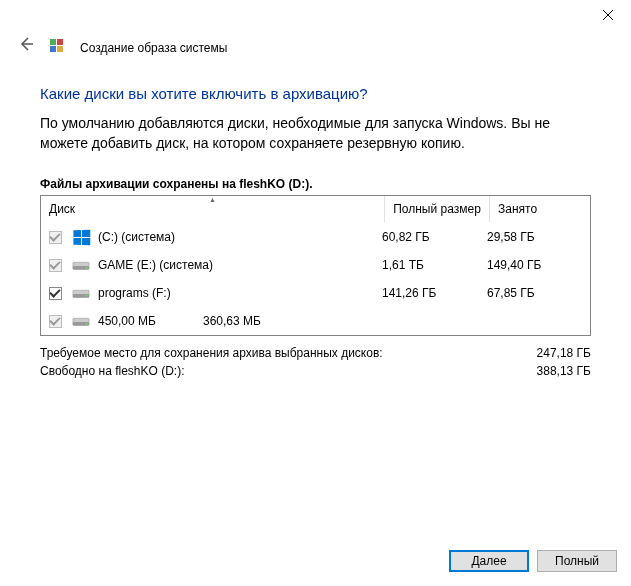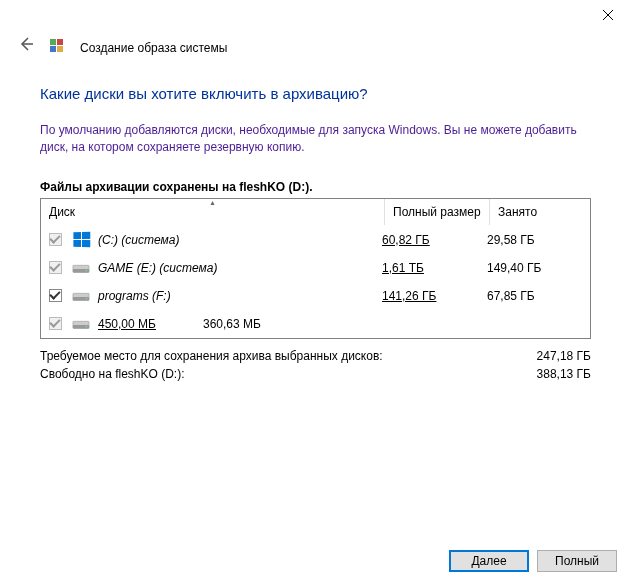--- a/index.html
+++ b/index.html
@@ -57,7 +57,7 @@
       color: #003399;
       font-size: 15px;
       margin-top: 16px;
-      margin-bottom: 20px;
+      margin-bottom: 12px;
     }
     .description {
       font-size: 12px;

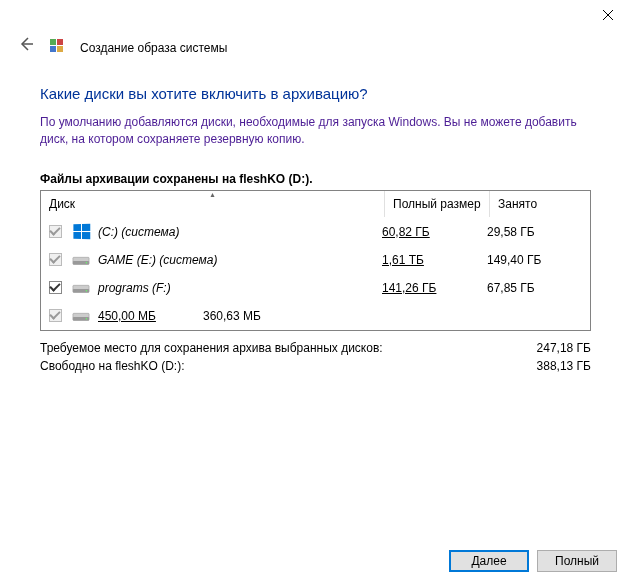--- a/index.html
+++ b/index.html
@@ -60,8 +60,8 @@
       margin-bottom: 12px;
     }
     .description {
-      font-size: 12px;
-      color: #4c1d95;
+      font-size: 14px;
+      color: #000000;
       line-height: 1.4;
       margin-bottom: 24px;
     }

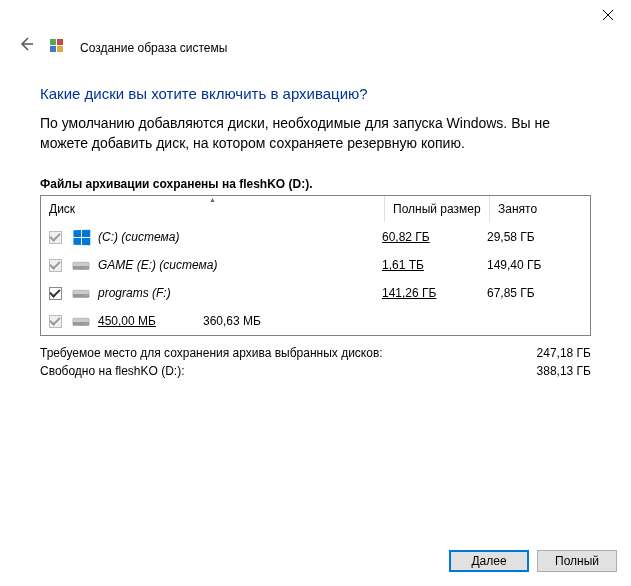--- a/index.html
+++ b/index.html
@@ -87,7 +87,7 @@
       position: relative;
     }
     .col-disk { flex: 1; }
-    .col-size { width: 105px; }
+    .col-size { width: 105px; text-align: center; }
     .col-used { width: 100px; border-right: none !important; }
     .sort-indicator {
       position: absolute;

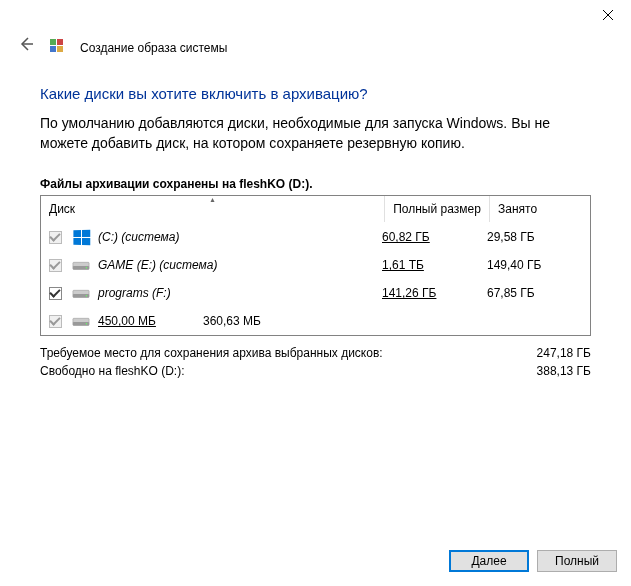--- a/index.html
+++ b/index.html
@@ -141,7 +141,6 @@
     .disk-name {
       flex: 1;
       font-size: 12px;
-      font-style: italic;
     }
     .disk-size { width: 105px; font-size: 12px; text-decoration: underline; }
     .disk-used { width: 95px; font-size: 12px; }

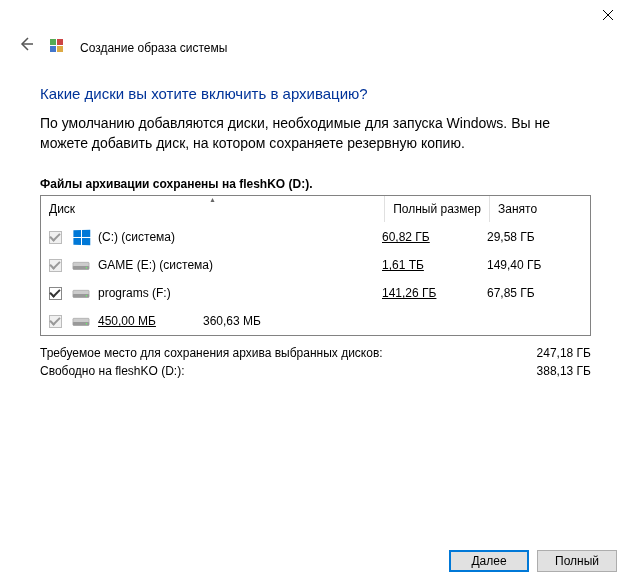--- a/index.html
+++ b/index.html
@@ -142,7 +142,7 @@
       flex: 1;
       font-size: 12px;
     }
-    .disk-size { width: 105px; font-size: 12px; text-decoration: underline; }
+    .disk-size { width: 105px; font-size: 12px; }
     .disk-used { width: 95px; font-size: 12px; }
     .summary {
       margin-top: 8px;

